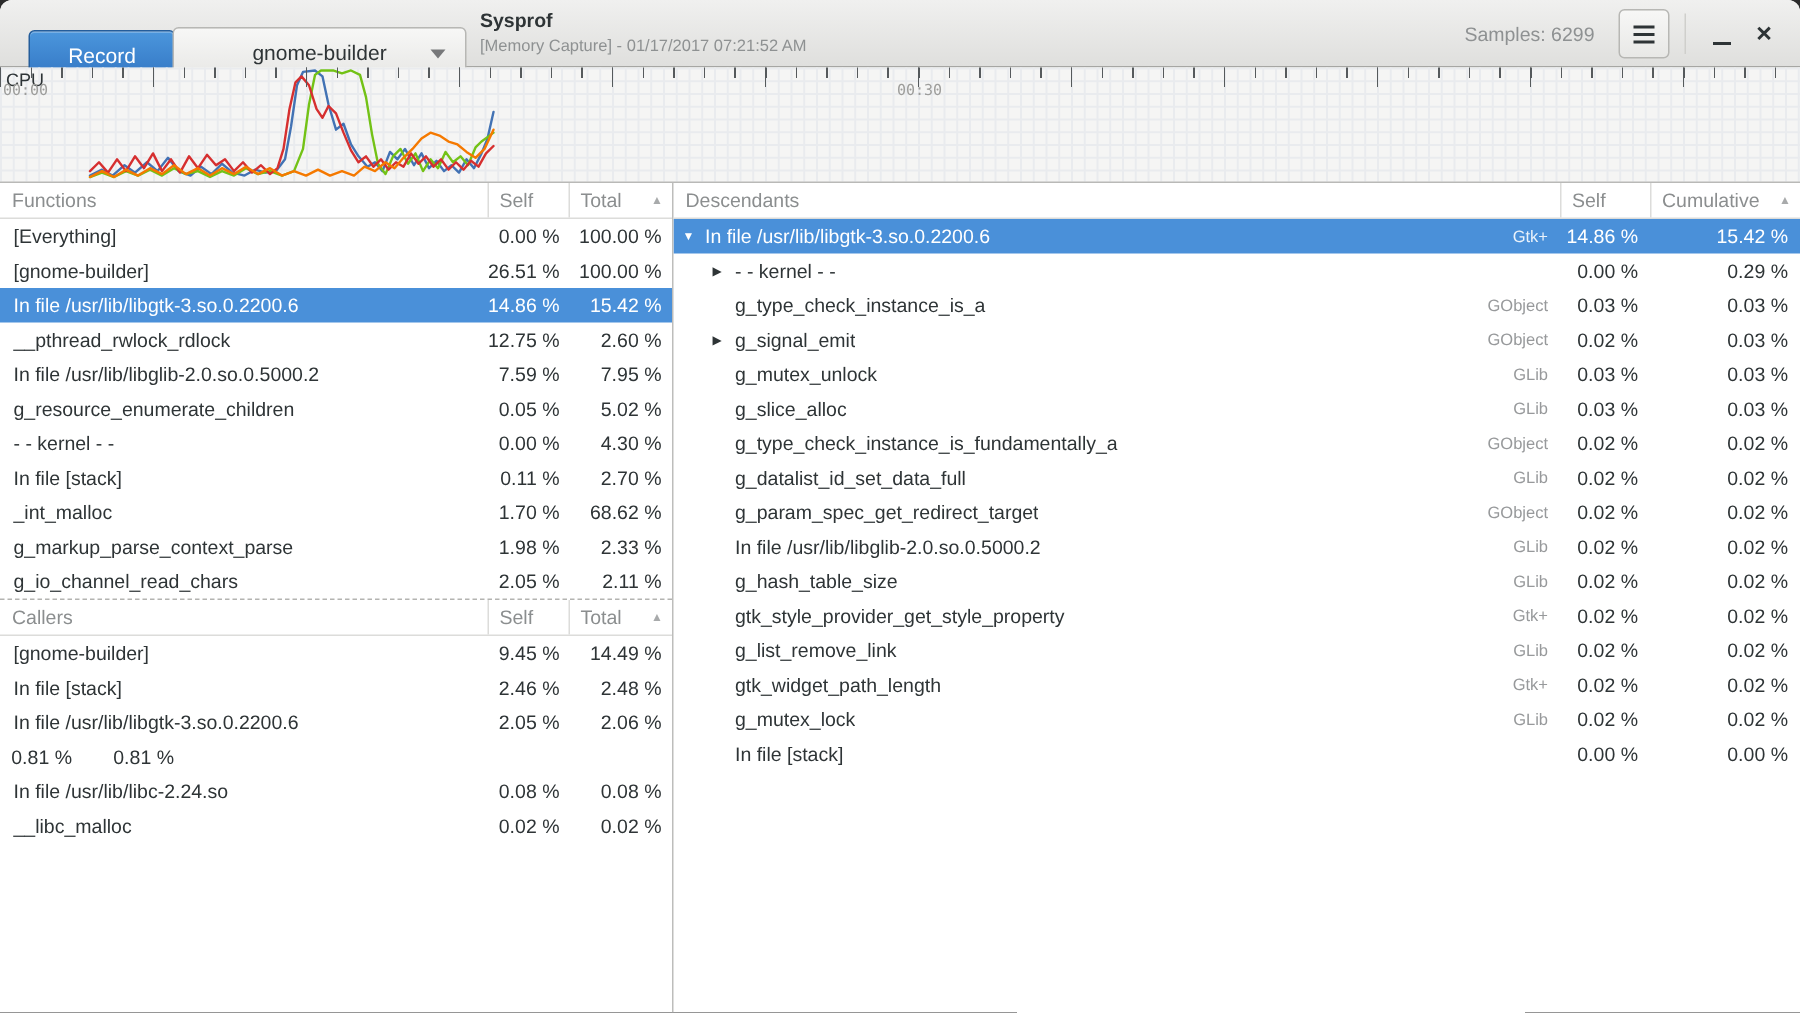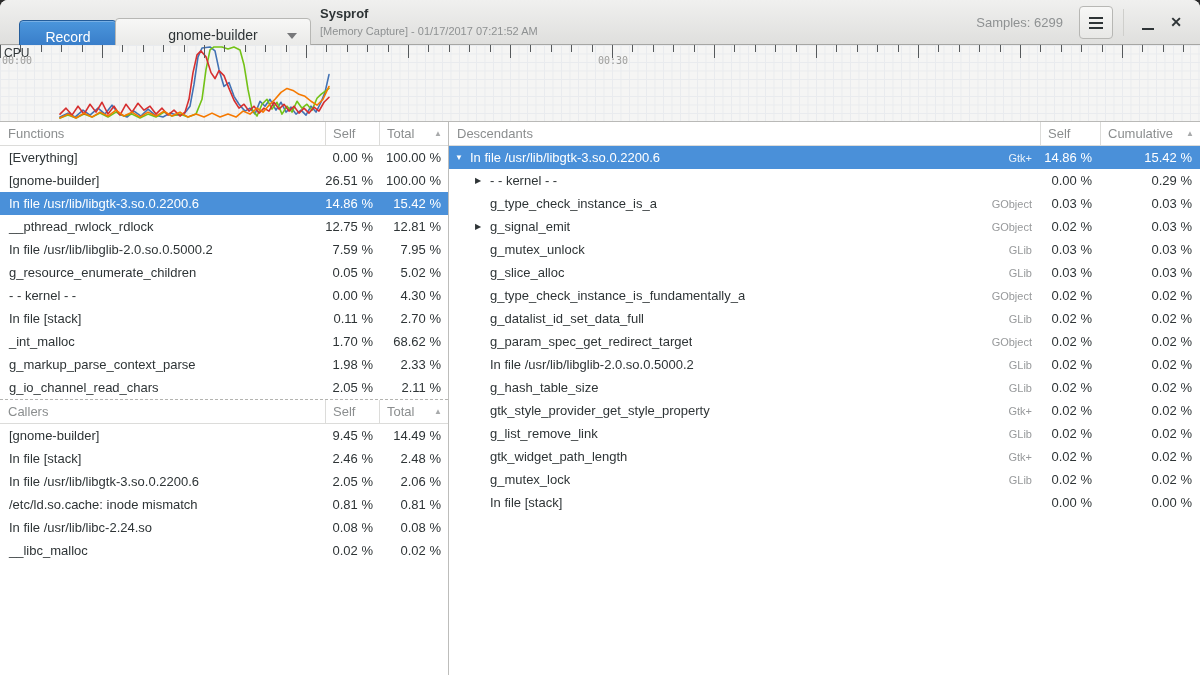--- a/index.html
+++ b/index.html
@@ -187,7 +187,7 @@
             <div class="trow">
               <span class="cname">__pthread_rwlock_rdlock</span>
               <span class="cnum c-self-l">12.75 %</span>
-              <span class="cnum c-total-l">12.81 %</span>
+              <span class="cnum c-total-l">2.60 %</span>
             </div>
             <div class="trow">
               <span class="cname">In file /usr/lib/libglib-2.0.so.0.5000.2</span>

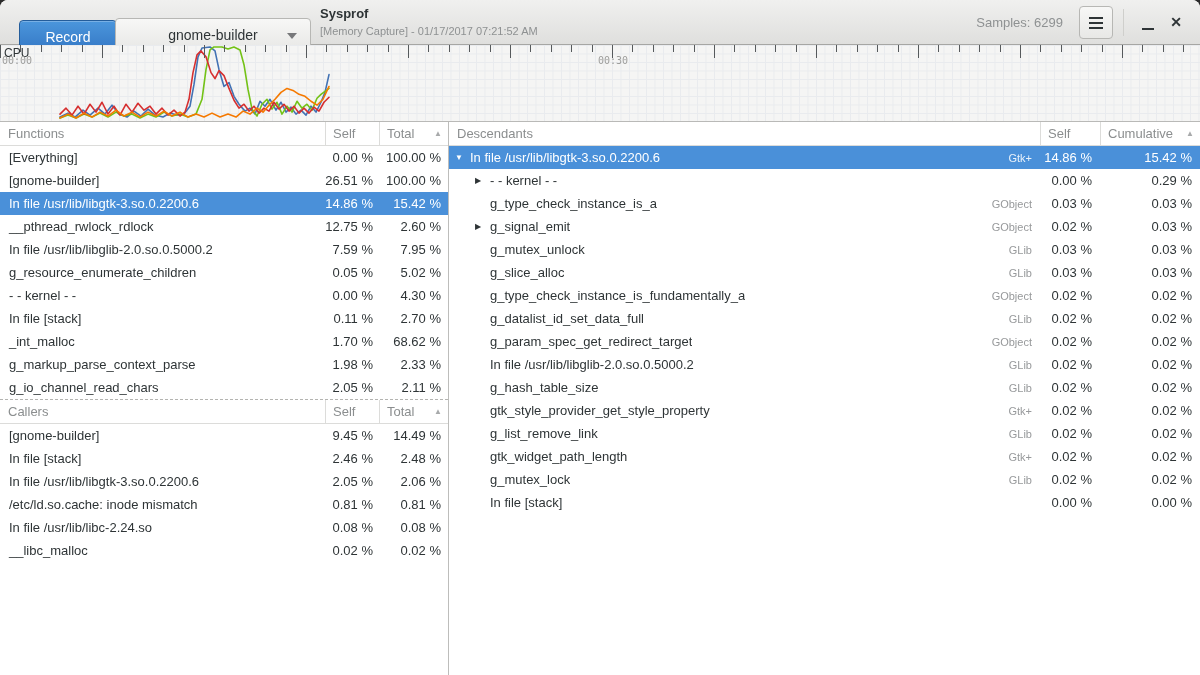--- a/index.html
+++ b/index.html
@@ -253,7 +253,6 @@
               <span class="cnum c-total-l">2.06 %</span>
             </div>
             <div class="trow">
-              <span class="cname">/etc/ld.so.cache: inode mismatch</span>
               <span class="cnum c-self-l">0.81 %</span>
               <span class="cnum c-total-l">0.81 %</span>
             </div>

